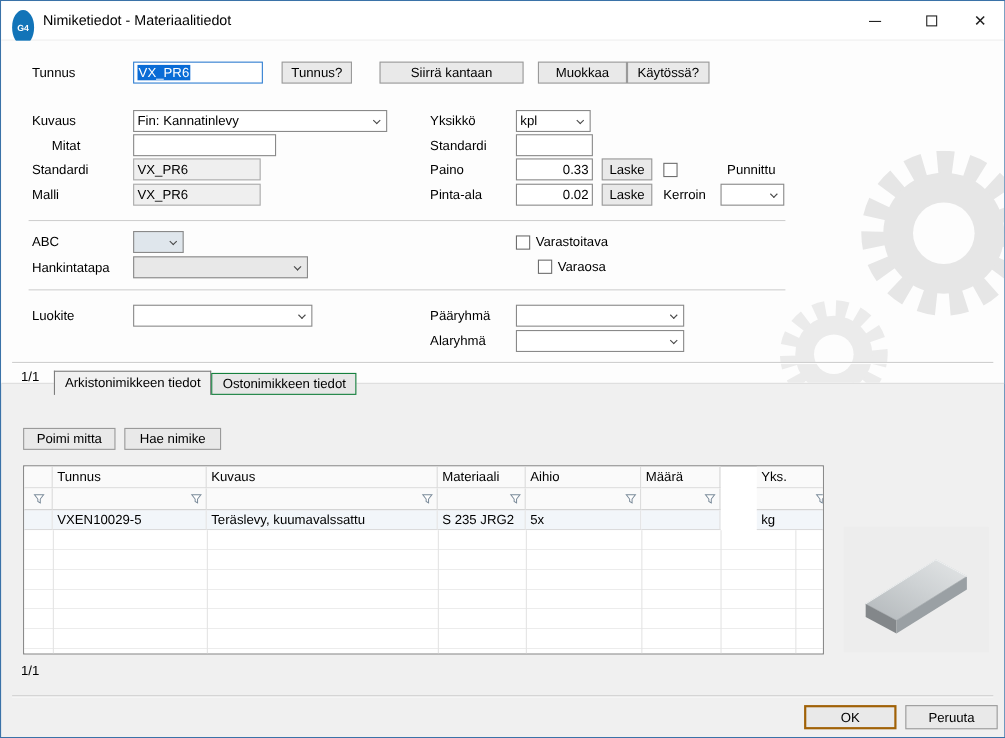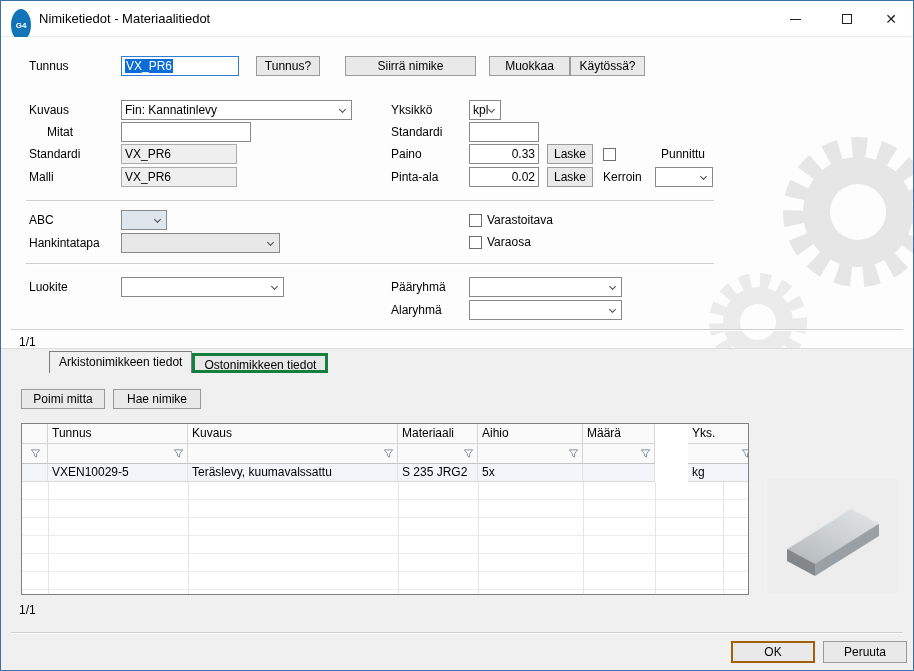--- a/index.html
+++ b/index.html
@@ -95,7 +95,7 @@
   <div class="lbl" style="left:28px; top:55px;">Tunnus</div>
   <div class="txt focus" style="left:120px; top:55px; width:118px;"><span class="sel">VX_PR6</span></div>
   <div class="btn" style="left:255px; top:55px; width:64px;">Tunnus?</div>
-  <div class="btn" style="left:344px; top:55px; width:131px;">Siirrä nimike</div>
+  <div class="btn" style="left:344px; top:55px; width:131px;">Siirrä kantaan</div>
   <div class="btn" style="left:488px; top:55px; width:81px;">Muokkaa</div>
   <div class="btn" style="left:569px; top:55px; width:75px;">Käytössä?</div>
 

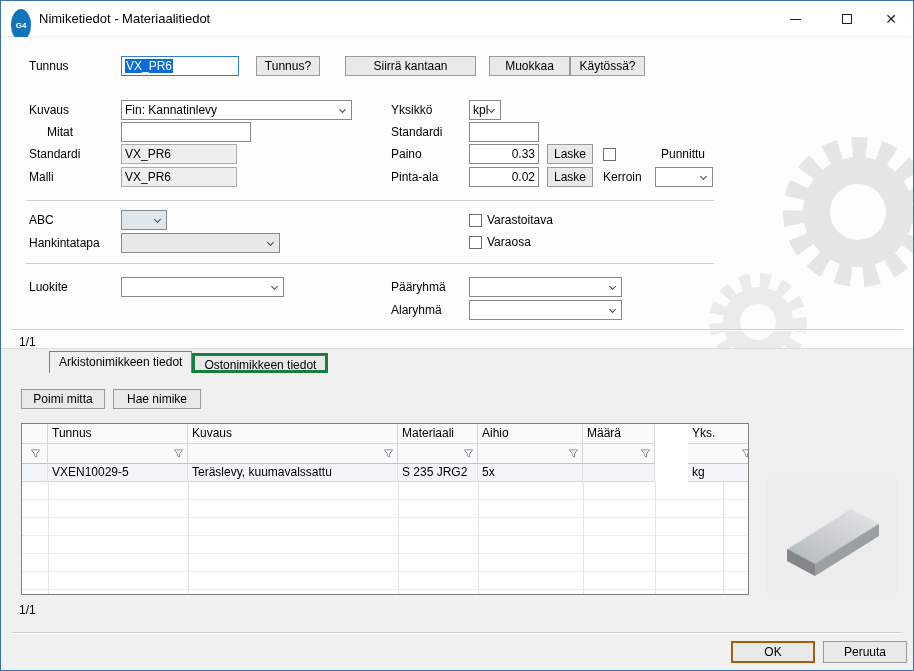--- a/index.html
+++ b/index.html
@@ -102,7 +102,7 @@
   <div class="lbl" style="left:28px; top:99px;">Kuvaus</div>
   <div class="cmb" style="left:120px; top:99px; width:231px;"><span>Fin: Kannatinlevy</span><span class="arrow"></span></div>
   <div class="lbl" style="left:390px; top:99px;">Yksikkö</div>
-  <div class="cmb" style="left:468px; top:99px; width:32px;"><span>kpl</span><span class="arrow"></span></div>
+  <div class="cmb" style="left:468px; top:99px; width:68px;"><span>kpl</span><span class="arrow"></span></div>
 
   <div class="lbl" style="left:28px; top:121px;margin-left:18px;">Mitat</div>
   <div class="txt" style="left:120px; top:121px; width:130px;"></div>

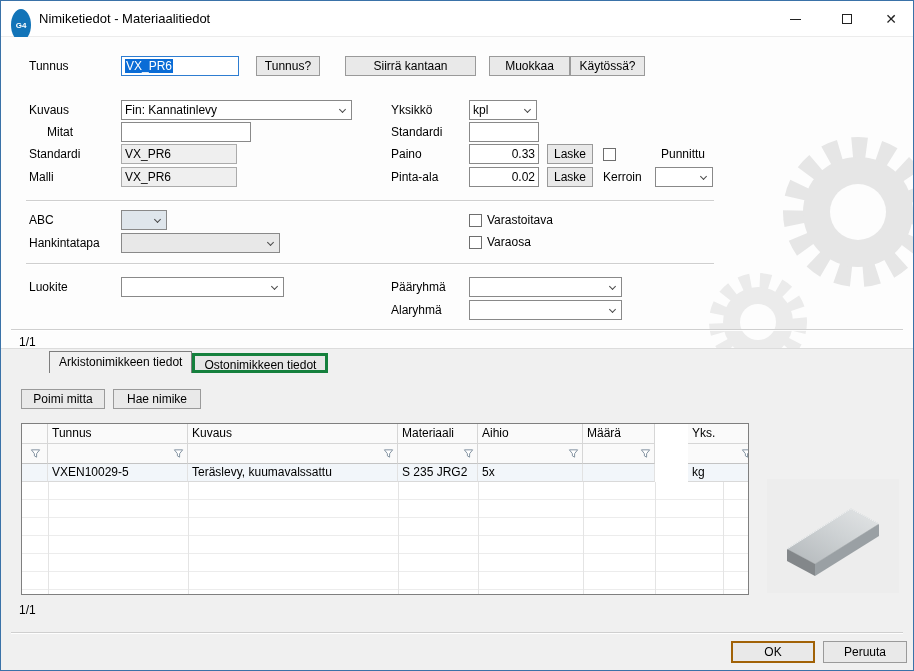--- a/index.html
+++ b/index.html
@@ -144,7 +144,7 @@
   <div class="cmb gray" style="left:120px; top:232px; width:159px;">
       <span class="arrow"></span>
     </div>
-  <div class="chk" style="left:468px; top:231px;">
+  <div class="chk" style="left:488px; top:231px;">
     <span class="box"></span>
     <span>Varaosa</span>
   </div>

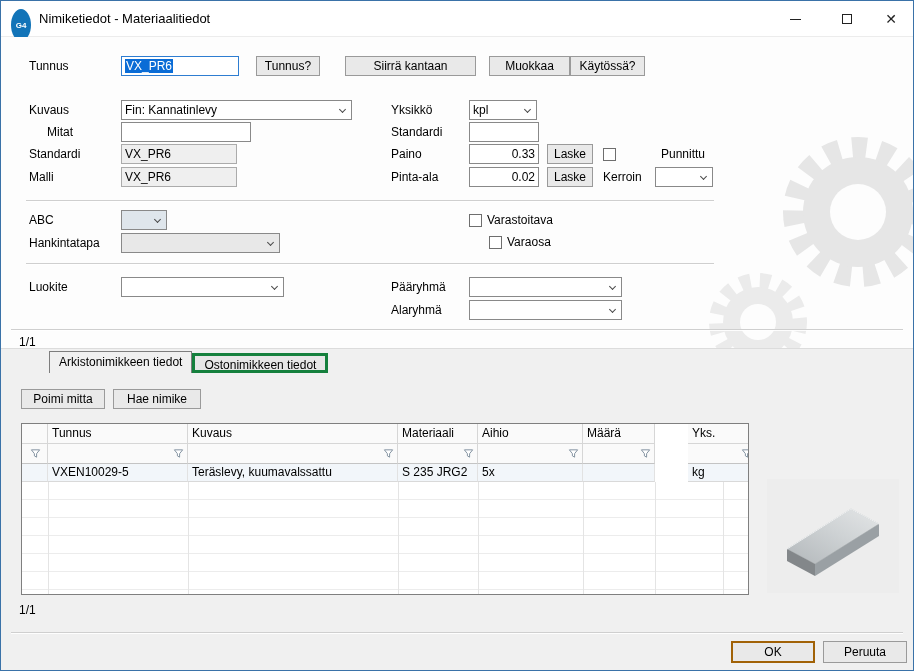--- a/index.html
+++ b/index.html
@@ -36,7 +36,7 @@
   .pager { position:absolute; font-size:12px; }
 
   
-  .tabstrip { position:absolute; left:14px; top:350px; display:flex; align-items:flex-end; height:22px;padding-left:34px; }
+  .tabstrip { position:absolute; left:14px; top:336px; display:flex; align-items:flex-end; height:22px;padding-left:34px; }
   .tab { padding:0 9px; font-size:12px; white-space:nowrap; }
   .tab.active { height:22px; line-height:21px; background:#f0f0f0; border:1px solid #7d7d7d; border-bottom:none; }
   .tab.inactive { height:20px; line-height:19px; background:#e7e7e7; border:3px solid #15803d; }

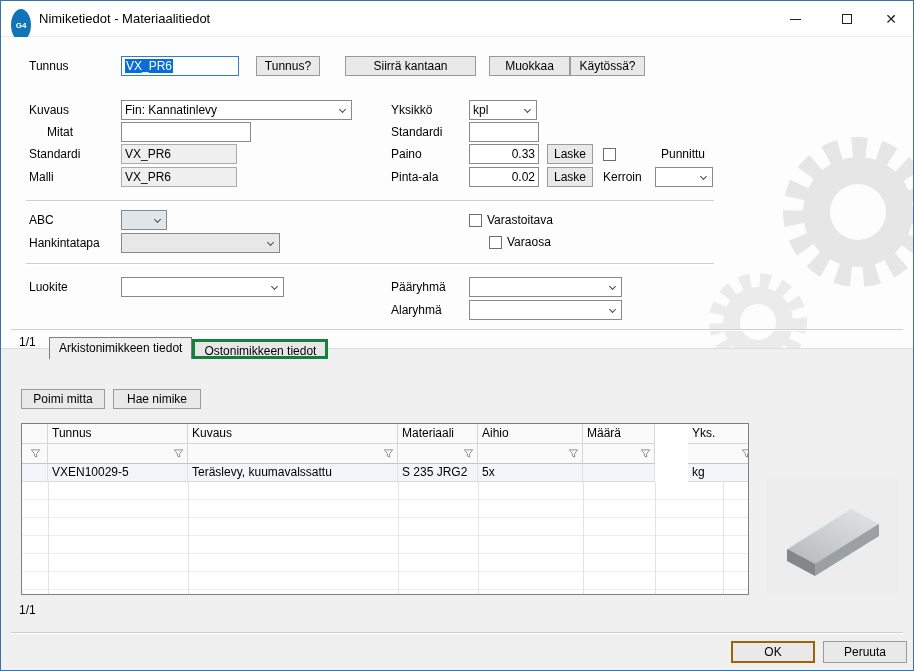--- a/index.html
+++ b/index.html
@@ -39,7 +39,7 @@
   .tabstrip { position:absolute; left:14px; top:336px; display:flex; align-items:flex-end; height:22px;padding-left:34px; }
   .tab { padding:0 9px; font-size:12px; white-space:nowrap; }
   .tab.active { height:22px; line-height:21px; background:#f0f0f0; border:1px solid #7d7d7d; border-bottom:none; }
-  .tab.inactive { height:20px; line-height:19px; background:#e7e7e7; border:3px solid #15803d; }
+  .tab.inactive { height:20px; line-height:19px; background:#e7e7e7; border:1px solid #15803d; }
 
   
   .grid { position:absolute; left:20px; top:422px; width:728px; height:172px; background:#fff; border:1px solid #7f7f7f; overflow:hidden; }

